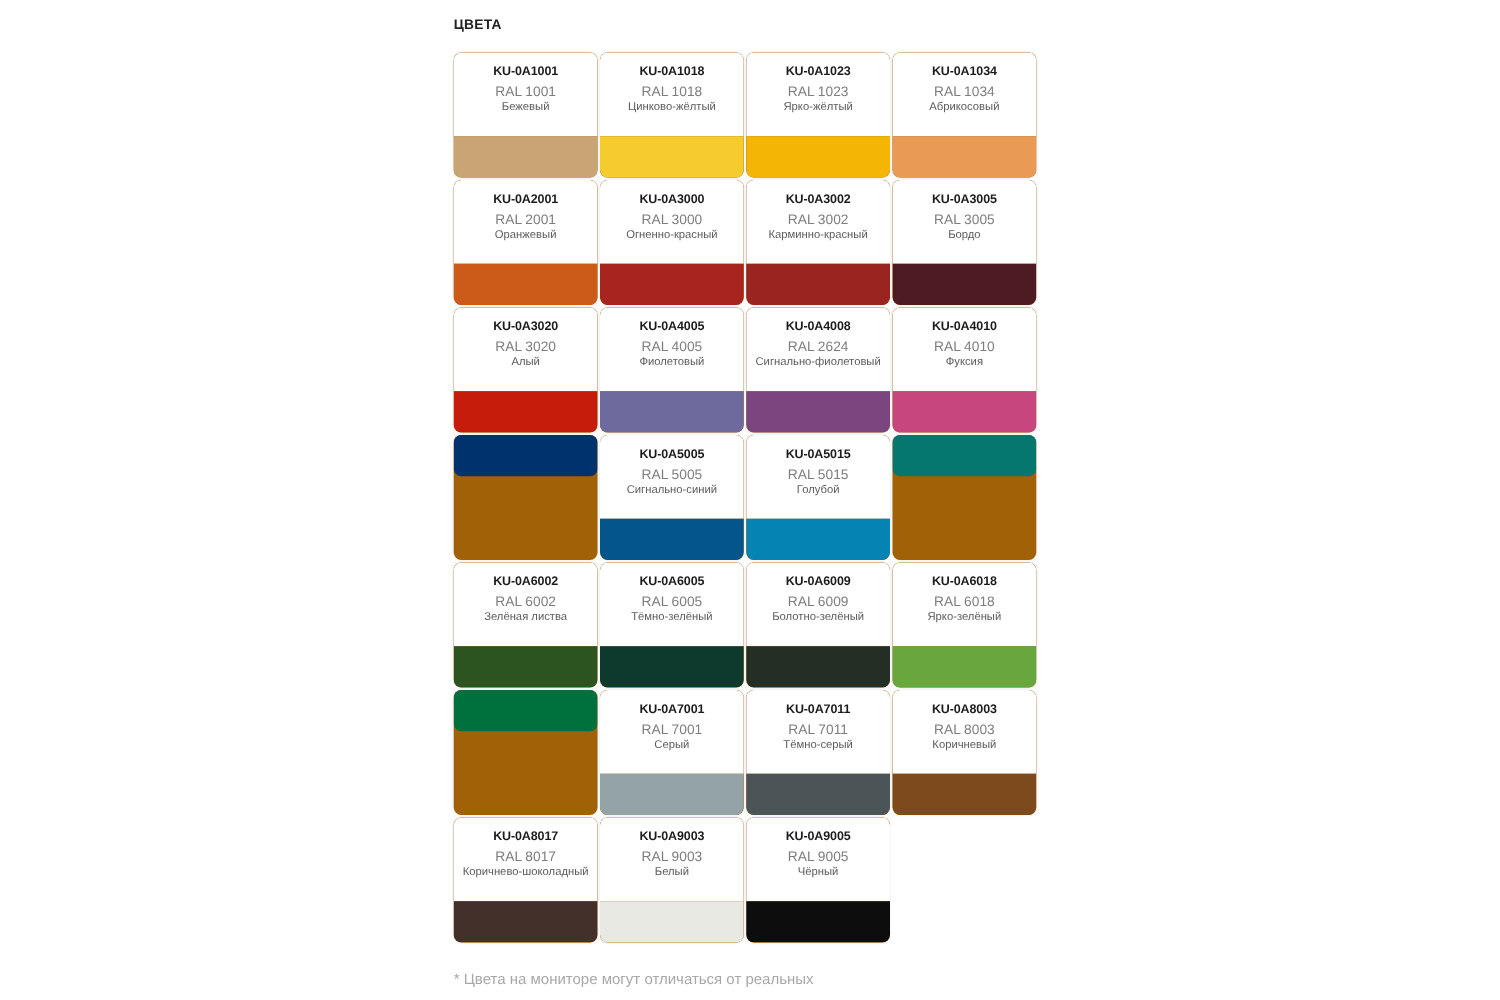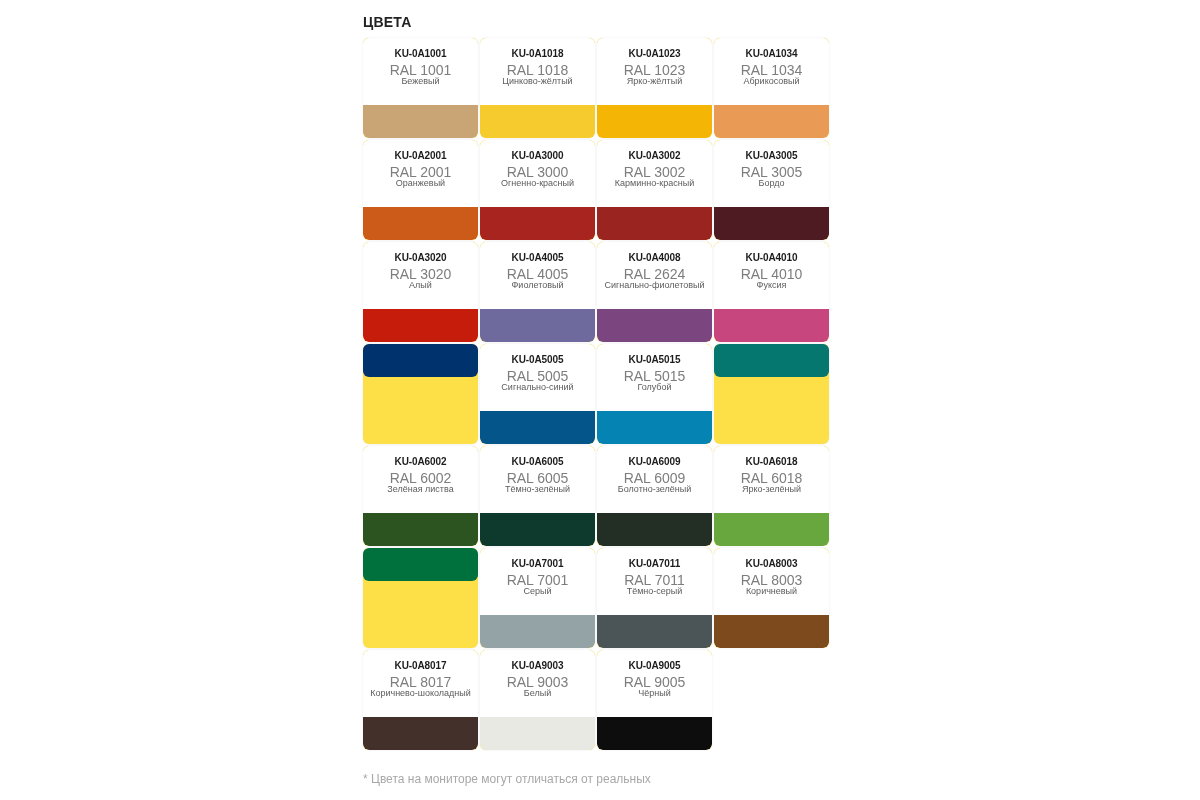--- a/index.html
+++ b/index.html
@@ -21,11 +21,11 @@
     width: 474px;
   }
   .panel-title {
-    font-size: 14px;
+    font-size: 11px;
     font-weight: bold;
     color: #222222;
     letter-spacing: 0.2px;
-    margin-bottom: 8px;
+    margin-bottom: 16px;
   }
   .swatch-grid {
     display: flex;

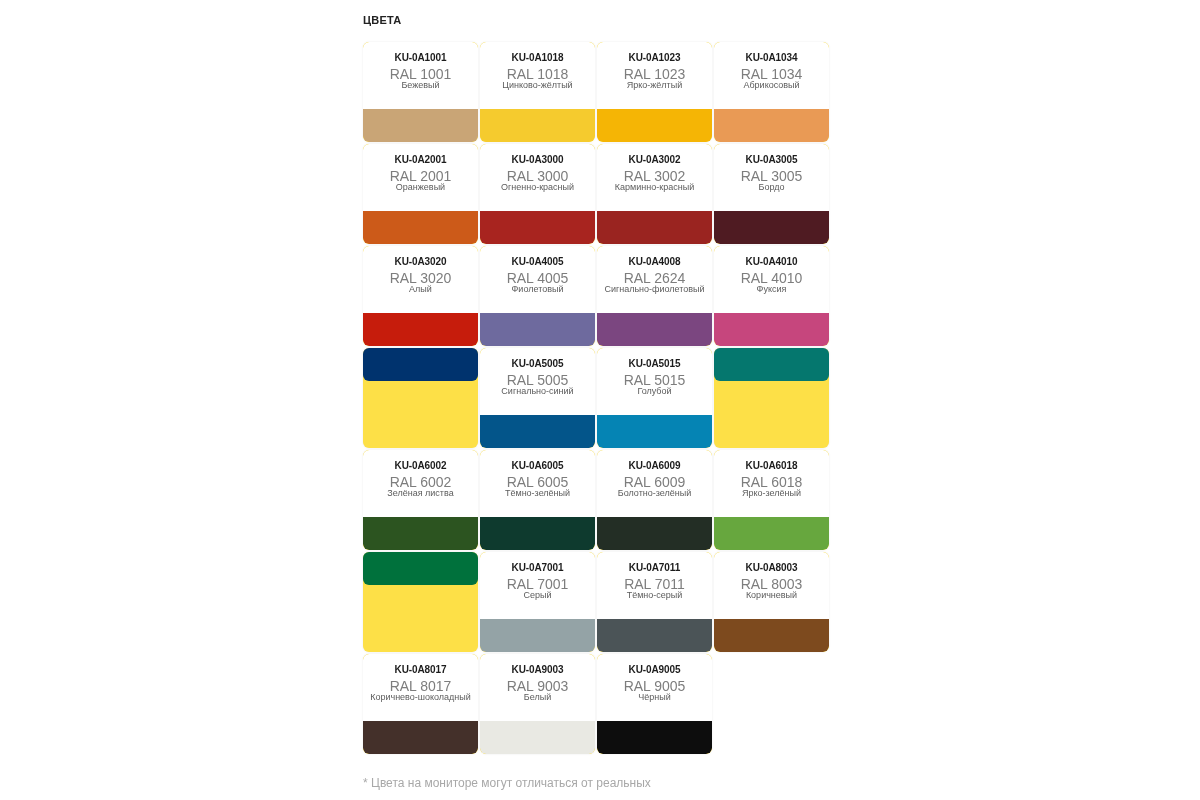--- a/index.html
+++ b/index.html
@@ -36,7 +36,7 @@
     width: 115px;
     height: 100px;
     border-radius: 6px;
-    background: #fde047;
+    background: #a16207;
     overflow: hidden;
     display: flex;
     flex-direction: column;

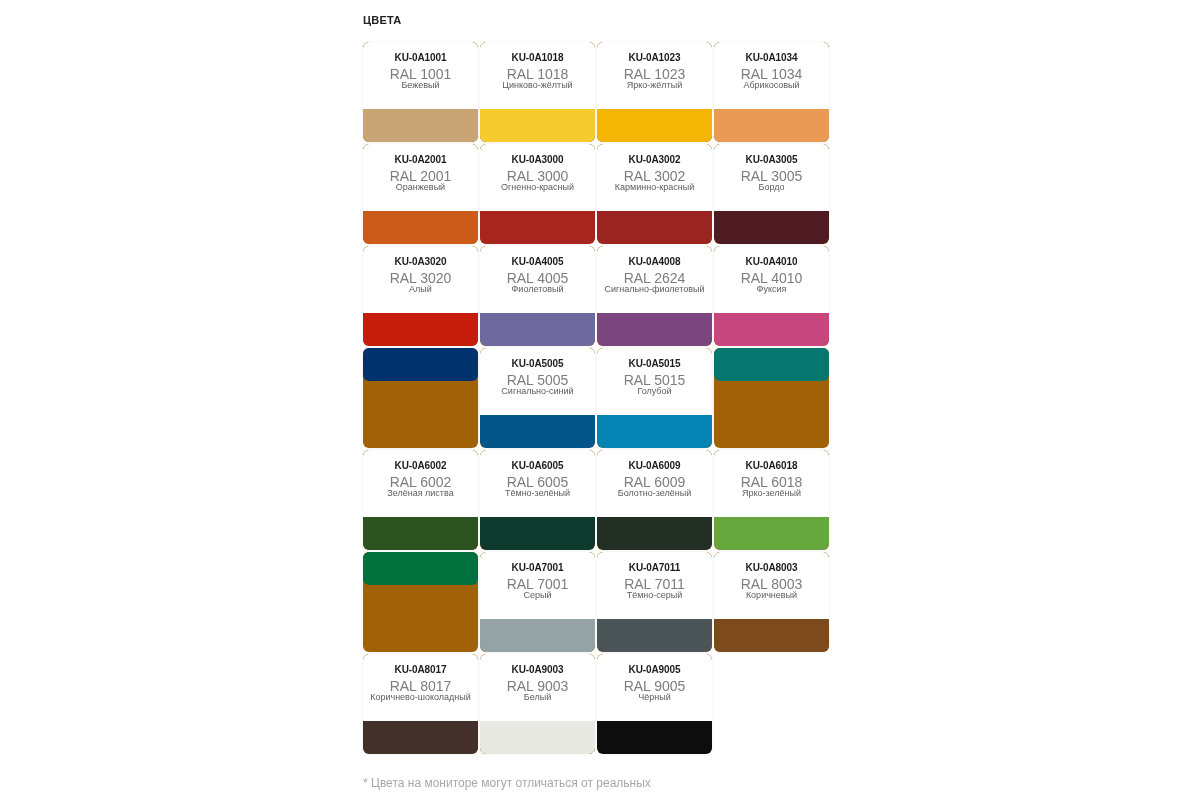--- a/index.html
+++ b/index.html
@@ -57,7 +57,7 @@
     letter-spacing: -0.1px;
   }
   .swatch-ral {
-    font-size: 14px;
+    font-size: 11px;
     color: #7d7d7d;
     line-height: 12px;
     margin-top: 4px;

